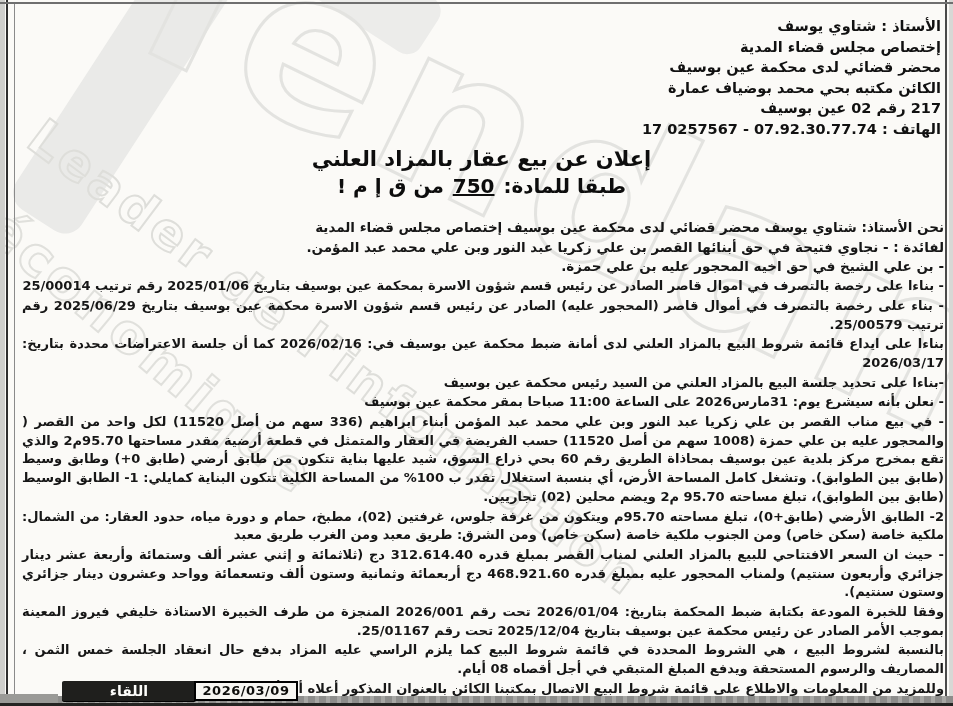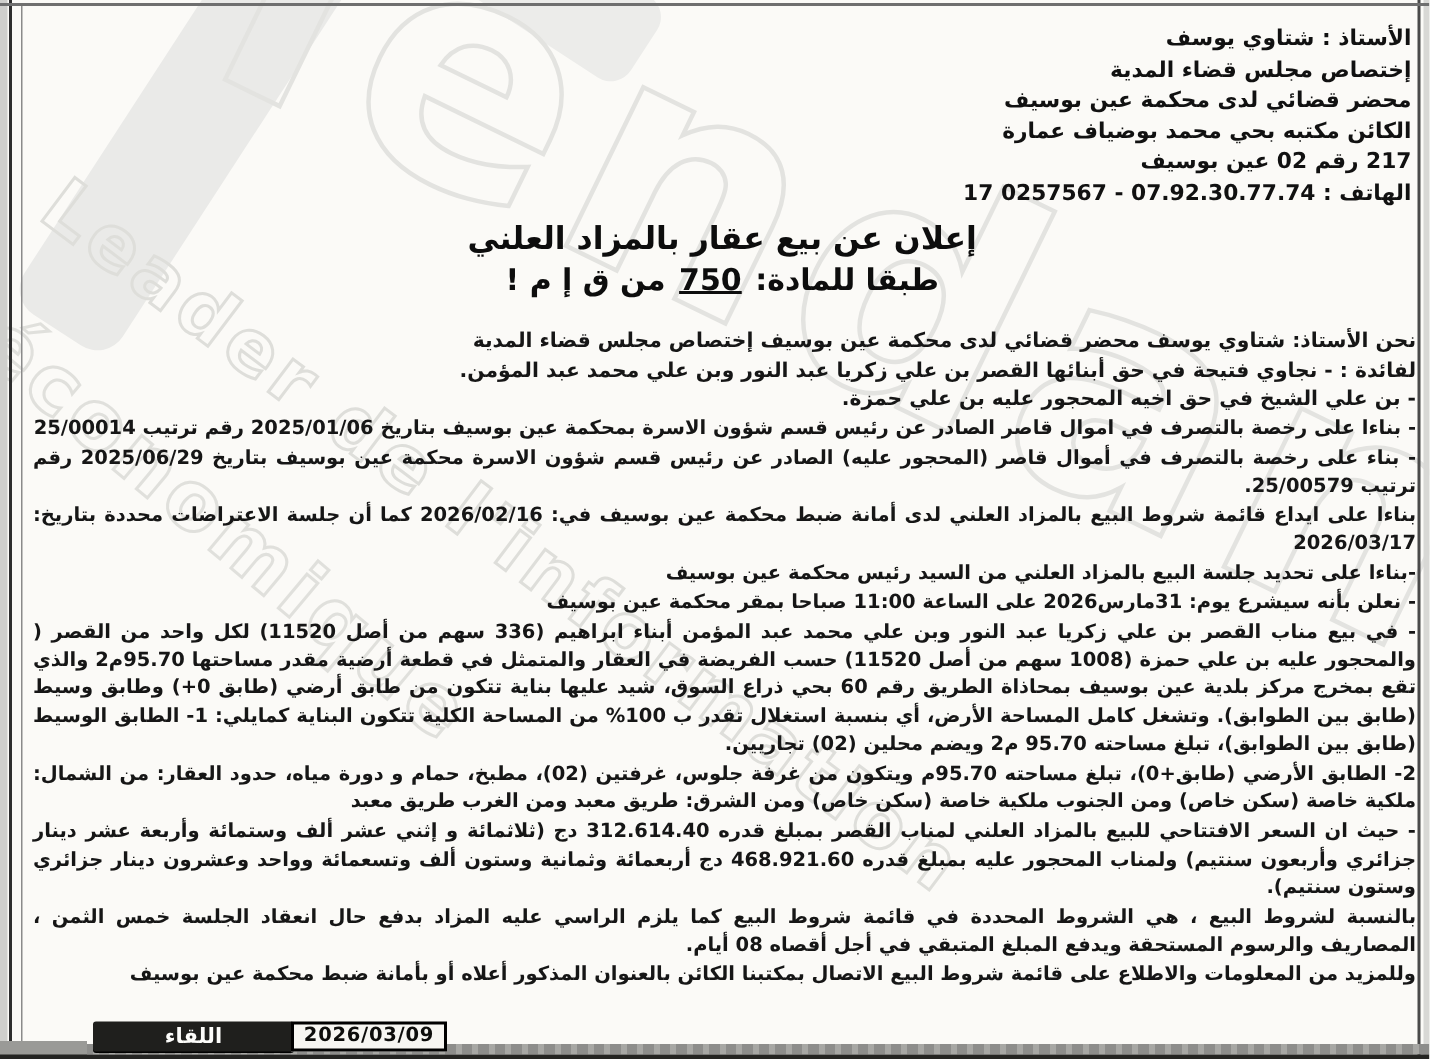--- a/index.html
+++ b/index.html
@@ -131,6 +131,7 @@
       <p>- في بيع مناب القصر بن علي زكريا عبد النور وبن علي محمد عبد المؤمن أبناء ابراهيم (336 سهم من أصل 11520) لكل واحد من القصر ( والمحجور عليه بن علي حمزة (1008 سهم من أصل 11520) حسب الفريضة في العقار والمتمثل في قطعة أرضية مقدر مساحتها 95.70م2 والذي تقع بمخرج مركز بلدية عين بوسيف بمحاذاة الطريق رقم 60 بحي ذراع السوق، شيد عليها بناية تتكون من طابق أرضي (طابق 0+) وطابق وسيط (طابق بين الطوابق). وتشغل كامل المساحة الأرض، أي بنسبة استغلال تقدر ب 100% من المساحة الكلية تتكون البناية كمايلي: 1- الطابق الوسيط (طابق بين الطوابق)، تبلغ مساحته 95.70 م2 ويضم محلين (02) تجاريين.</p>
       <p>2- الطابق الأرضي (طابق+0)، تبلغ مساحته 95.70م ويتكون من غرفة جلوس، غرفتين (02)، مطبخ، حمام و دورة مياه، حدود العقار: من الشمال: ملكية خاصة (سكن خاص) ومن الجنوب ملكية خاصة (سكن خاص) ومن الشرق: طريق معبد ومن الغرب طريق معبد</p>
       <p>- حيث ان السعر الافتتاحي للبيع بالمزاد العلني لمناب القصر بمبلغ قدره 312.614.40 دج (ثلاثمائة و إثني عشر ألف وستمائة وأربعة عشر دينار جزائري وأربعون سنتيم) ولمناب المحجور عليه بمبلغ قدره 468.921.60 دج أربعمائة وثمانية وستون ألف وتسعمائة وواحد وعشرون دينار جزائري وستون سنتيم).</p>
+      <p>وفقا للخبرة المودعة بكتابة ضبط المحكمة بتاريخ: 2026/01/04 تحت رقم 2026/001 المنجزة من طرف الخبيرة الاستاذة خليفي فيروز المعينة بموجب الأمر الصادر عن رئيس محكمة عين بوسيف بتاريخ 2025/12/04 تحت رقم 25/01167.</p>
       <p>بالنسبة لشروط البيع ، هي الشروط المحددة في قائمة شروط البيع كما يلزم الراسي عليه المزاد بدفع حال انعقاد الجلسة خمس الثمن ، المصاريف والرسوم المستحقة ويدفع المبلغ المتبقي في أجل أقصاه 08 أيام.</p>
       <p>وللمزيد من المعلومات والاطلاع على قائمة شروط البيع الاتصال بمكتبنا الكائن بالعنوان المذكور أعلاه أو بأمانة ضبط محكمة عين بوسيف</p>
     </div>

